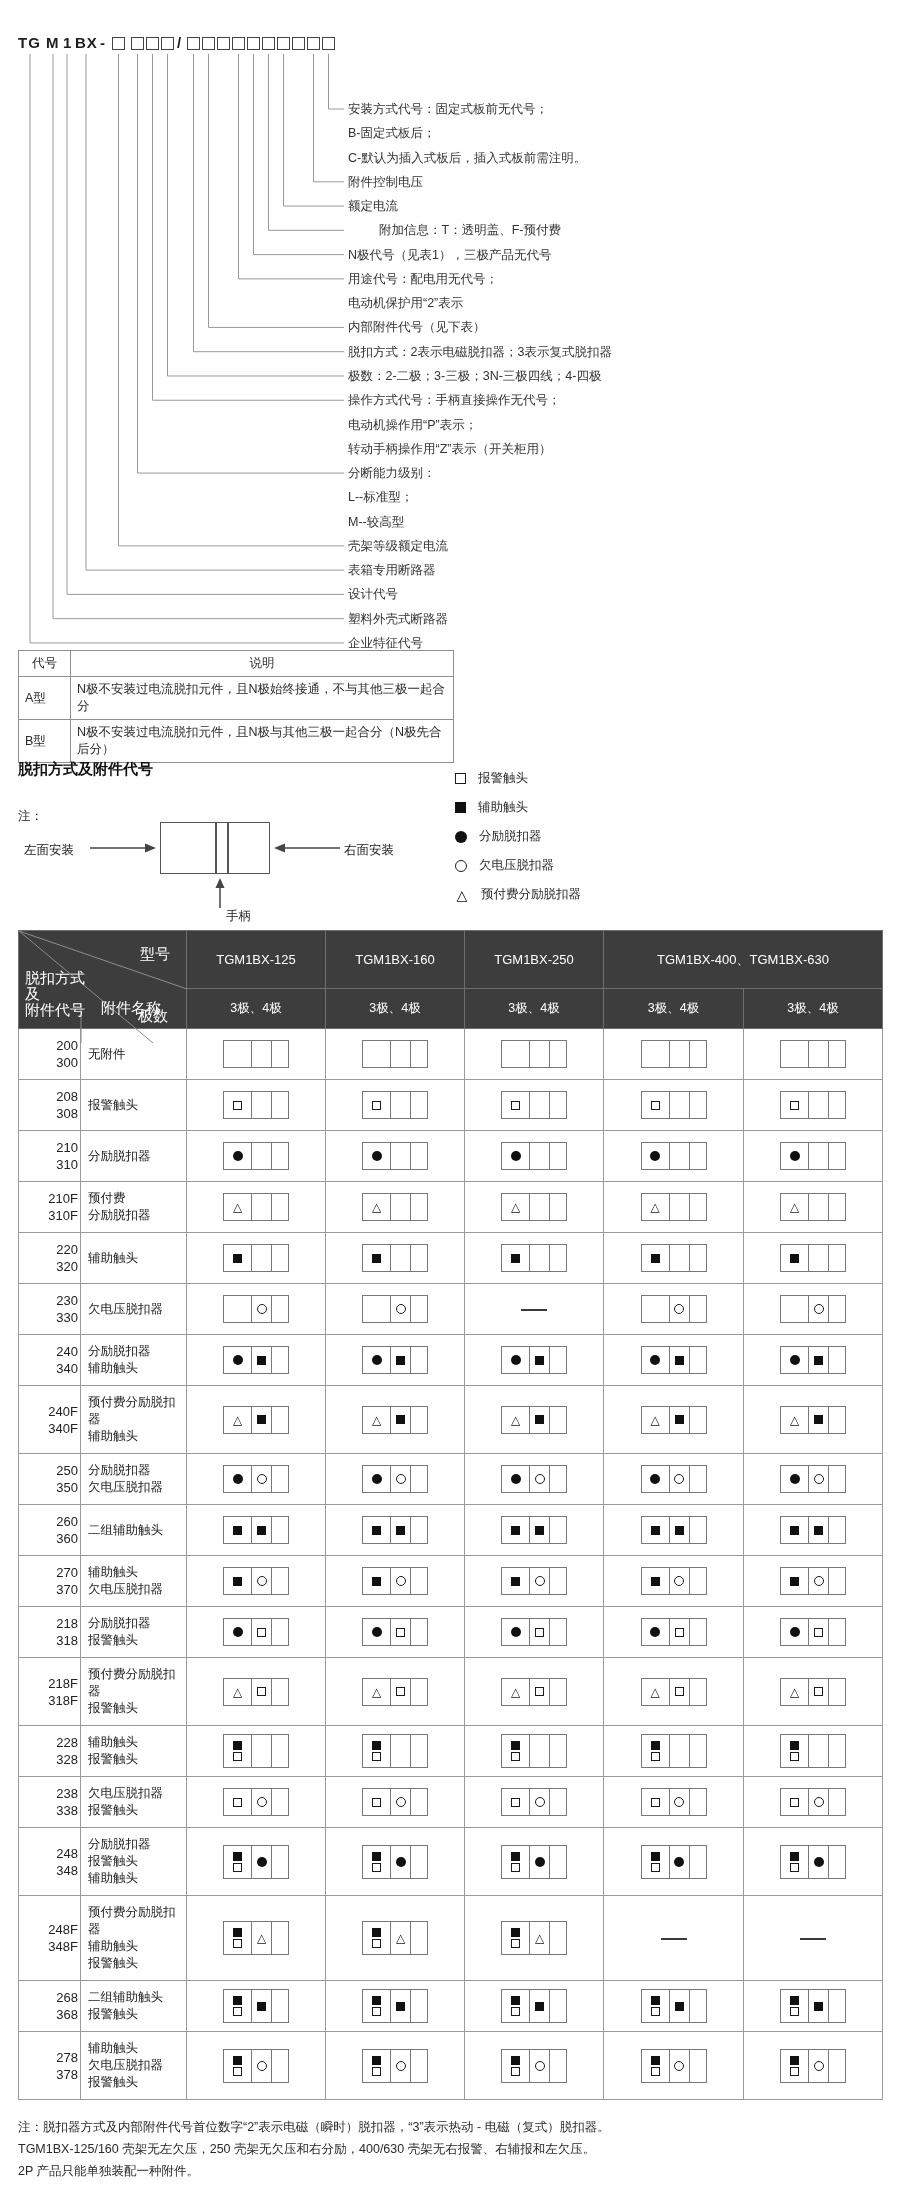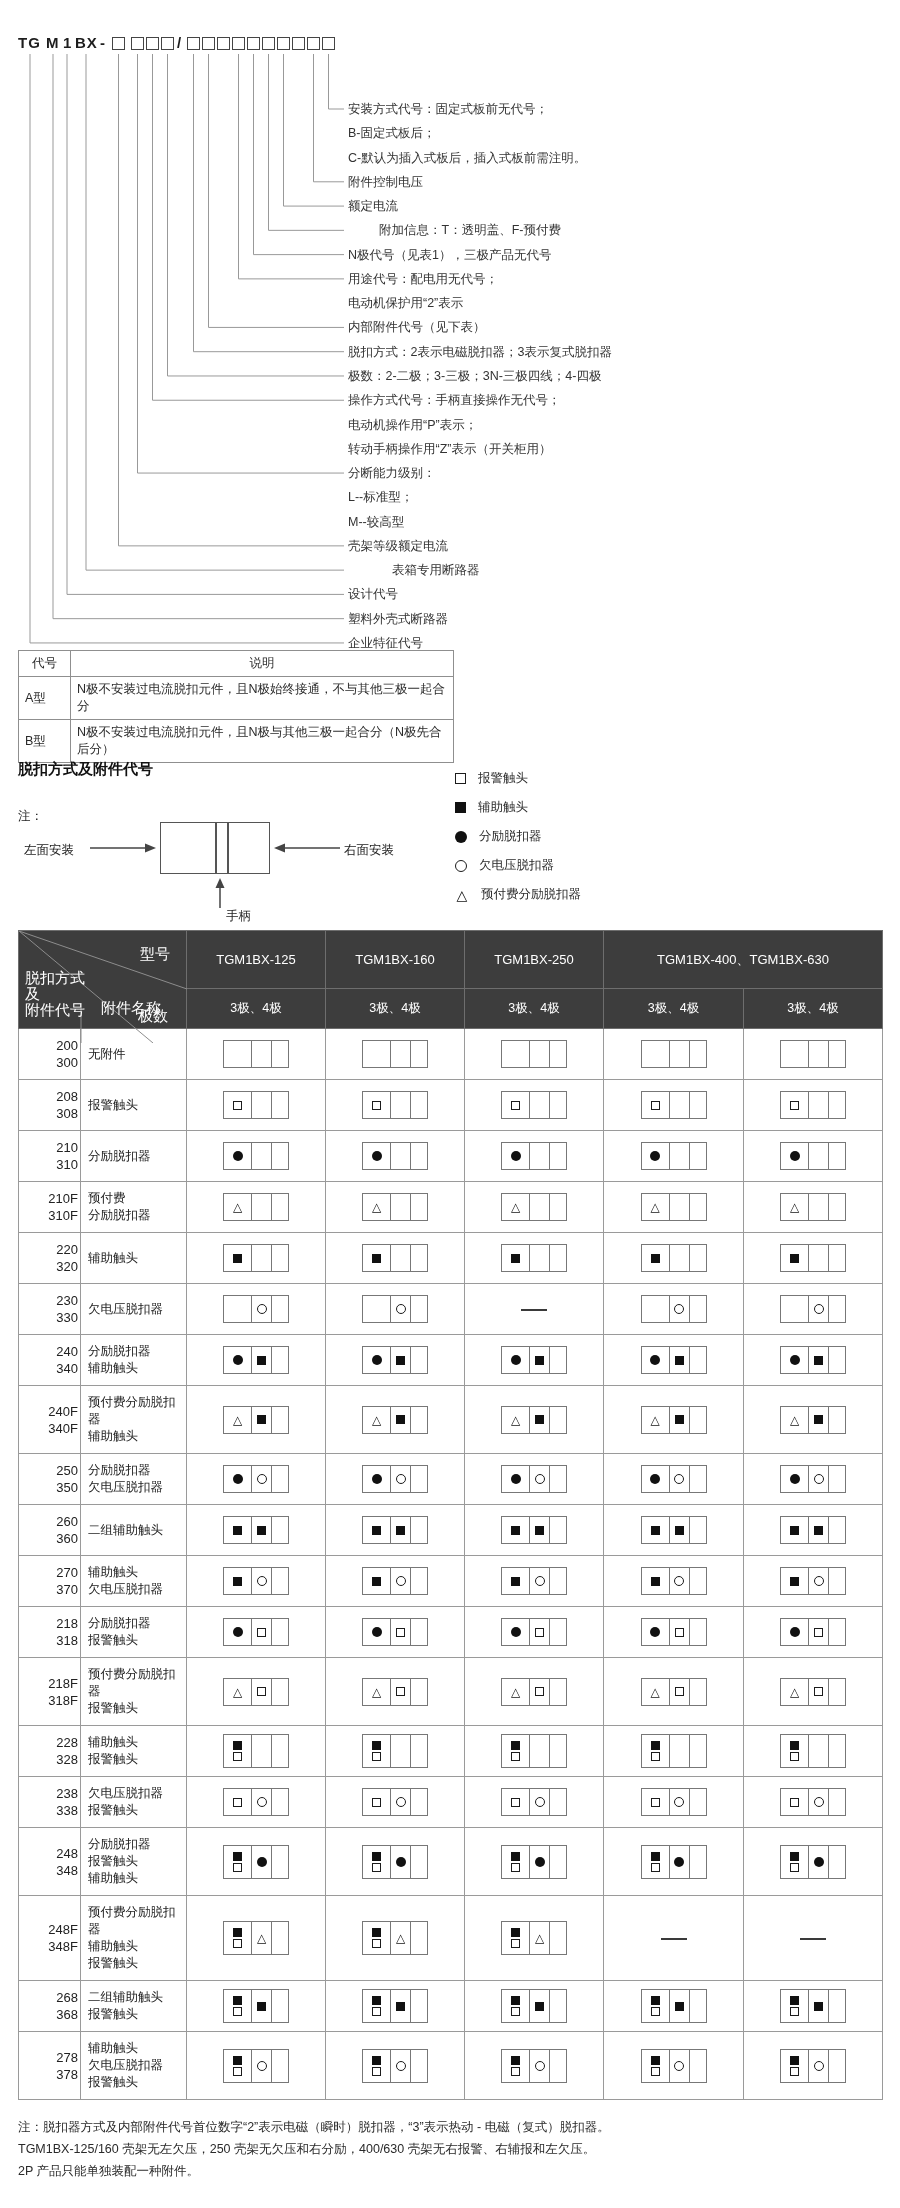--- a/index.html
+++ b/index.html
@@ -153,7 +153,7 @@
         <div class="callout-line" style="left: 348px; top: 475.32px;">L--标准型；</div>
         <div class="callout-line" style="left: 348px; top: 499.59px;">M--较高型</div>
         <div class="callout-line" style="left: 348px; top: 523.86px;">壳架等级额定电流</div>
-        <div class="callout-line" style="left: 348px; top: 548.13px; margin-left: 44px;">表箱专用断路器</div>
+        <div class="callout-line" style="left: 348px; top: 548.13px;">表箱专用断路器</div>
         <div class="callout-line" style="left: 348px; top: 572.4px;">设计代号</div>
         <div class="callout-line" style="left: 348px; top: 596.67px;">塑料外壳式断路器</div>
         <div class="callout-line" style="left: 348px; top: 620.94px;">企业特征代号</div>

